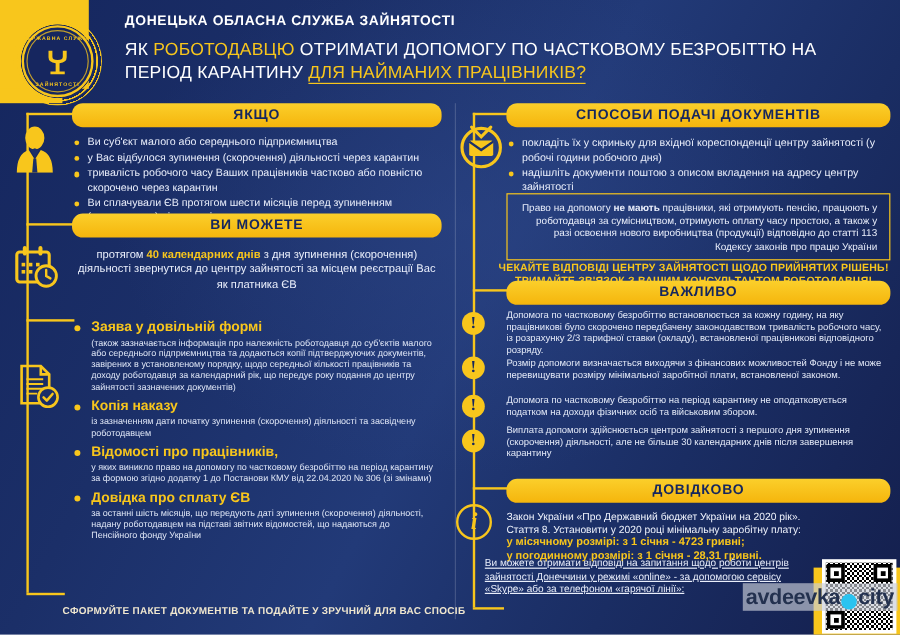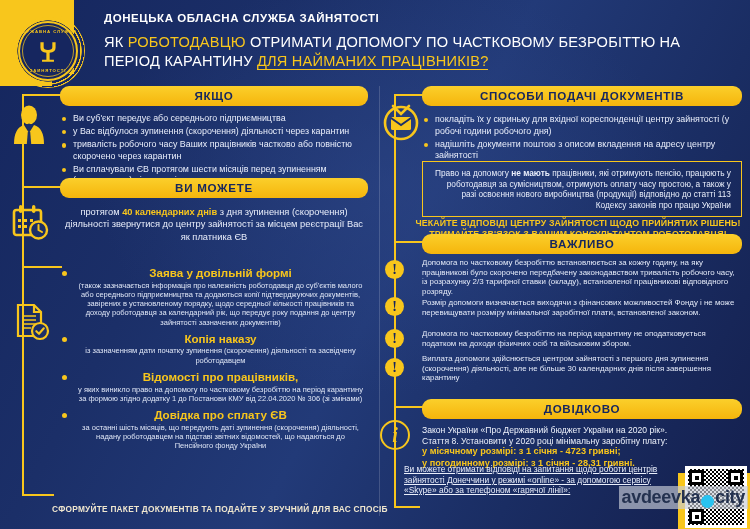--- a/index.html
+++ b/index.html
@@ -240,7 +240,7 @@
     <div class="blk" style="position:absolute; left:52px; top:0px; width:308px;">
       <div class="pill md">ЯКЩО</div>
       <ul class="bullets" style="margin-top:7px; width:305px;">
-        <li>Ви суб'єкт передує або середнього підприємництва</li>
+        <li>Ви суб'єкт малого або середнього підприємництва</li>
         <li>у Вас відбулося зупинення (скорочення) діяльності через карантин</li>
         <li>тривалість робочого часу Ваших працівників частково або повністю скорочено через карантин</li>
         <li>Ви сплачували ЄВ протягом шести місяців перед зупиненням (скороченням) діяльності</li>

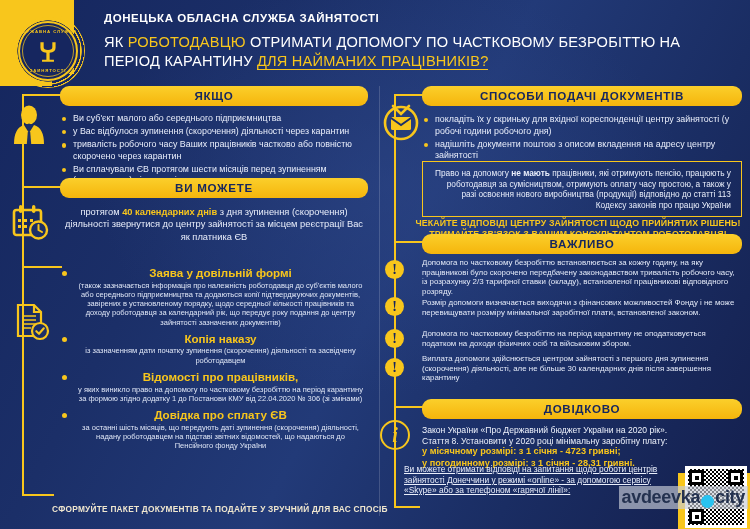--- a/index.html
+++ b/index.html
@@ -273,7 +273,7 @@
     </svg>
 
     <div class="blk" style="position:absolute; left:52px; top:172px; width:308px;">
-      <ul class="bigbullets" style="margin-top:8px; width:305px;text-align:center;">
+      <ul class="bigbullets" style="margin-top:8px; width:305px;">
         <li>
           <div class="bb-title">Заява у довільній формі</div>
           <div class="bb-body">(також зазначається інформація про належність роботодавця до суб'єктів малого або середнього підприємництва та додаються копії підтверджуючих документів, завірених в установленому порядку, щодо середньої кількості працівників та доходу роботодавця за календарний рік, що передує року подання до центру зайнятості зазначених документів)</div>

